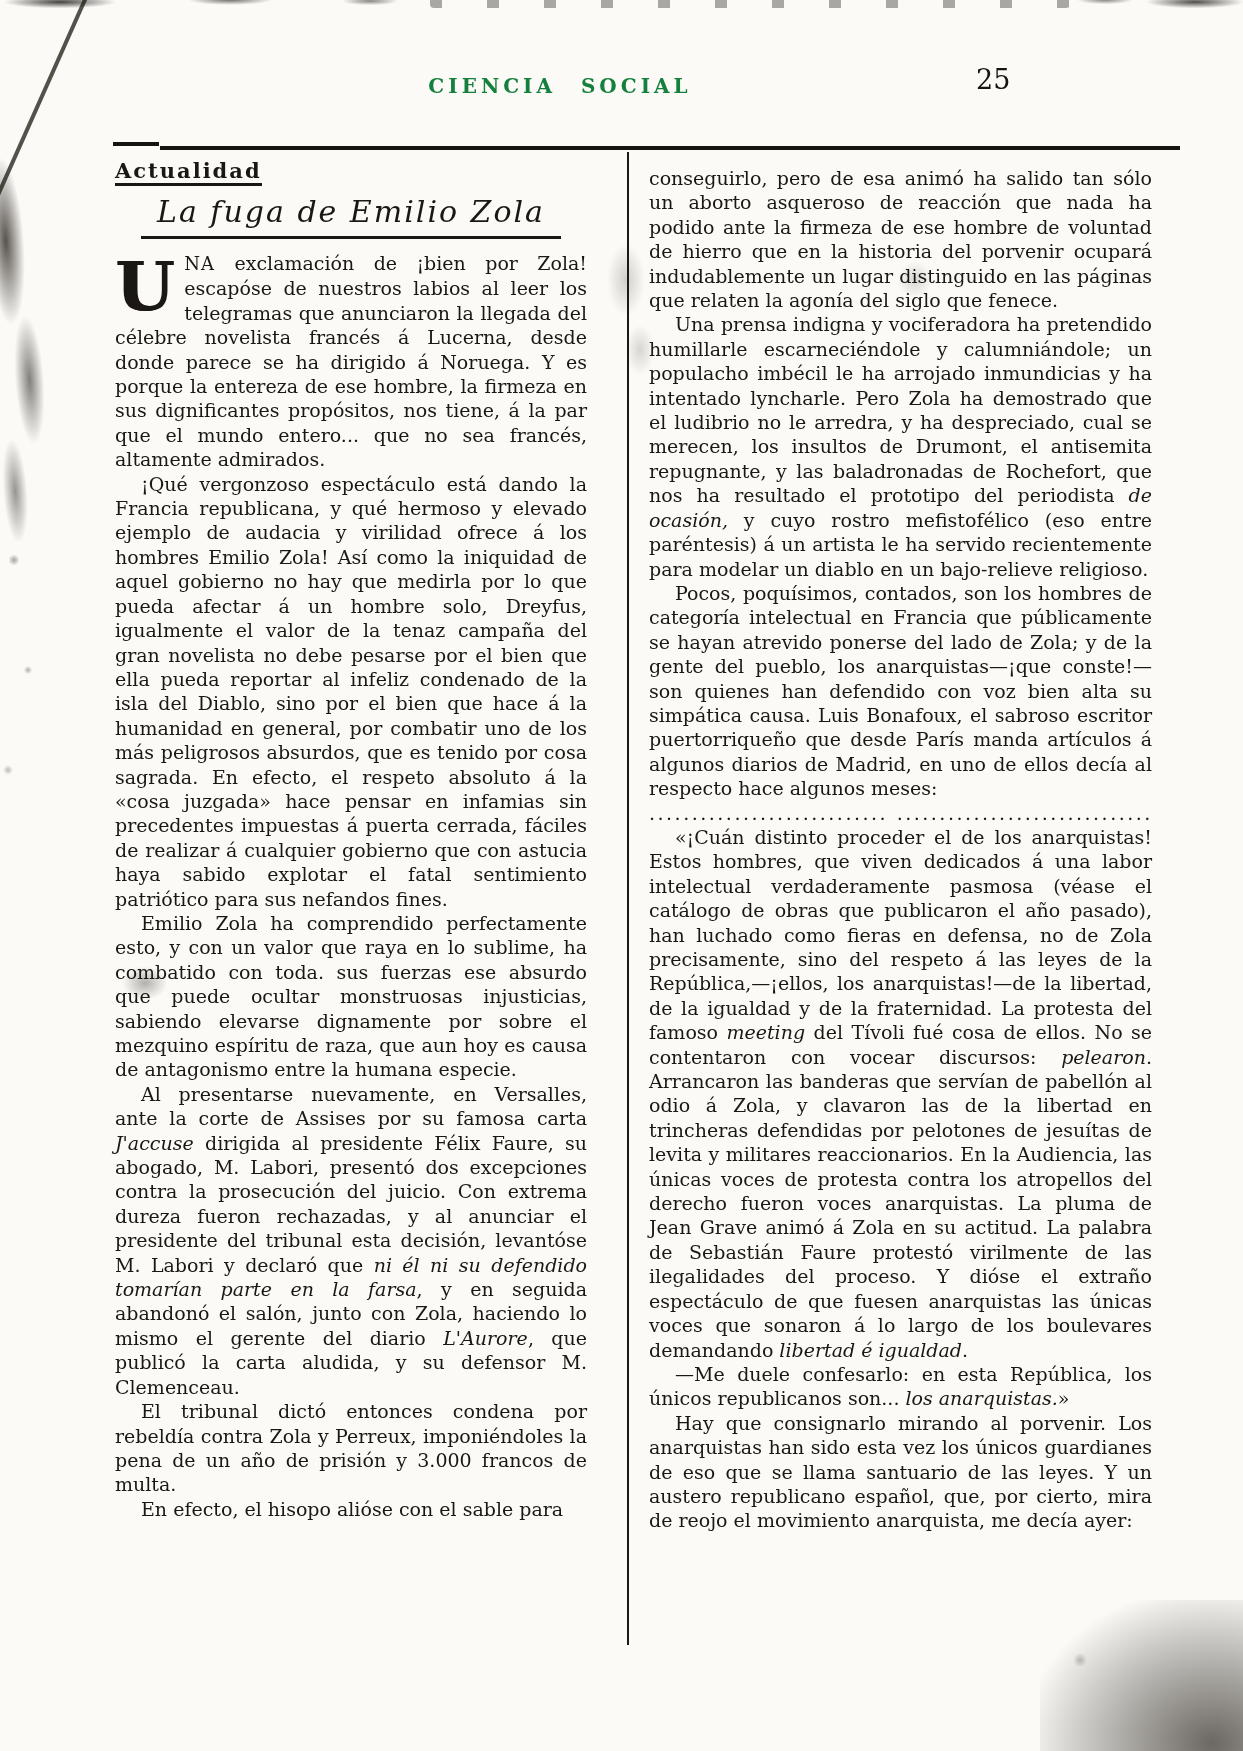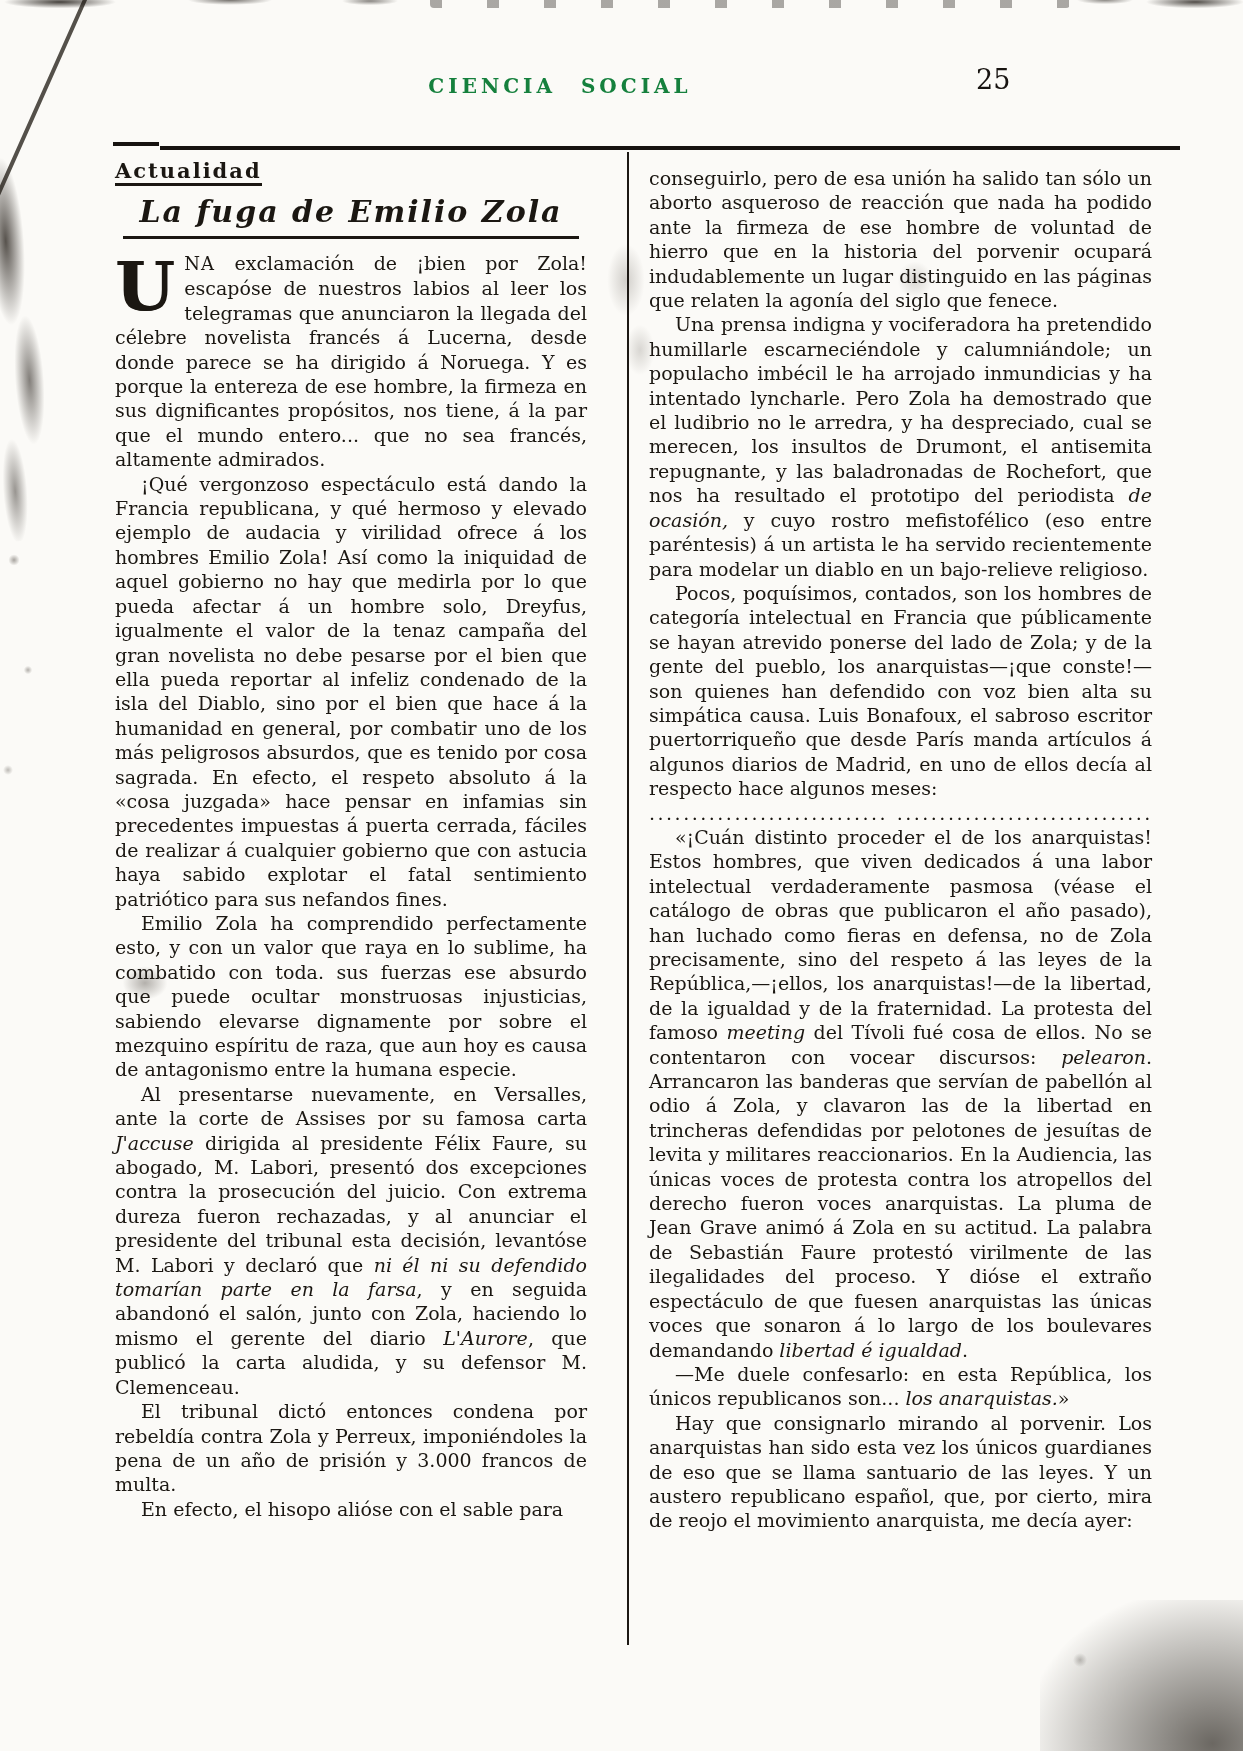--- a/index.html
+++ b/index.html
@@ -186,7 +186,7 @@
 </div>
 
 <div class="col col-right">
-  <p class="no-indent"><span>conseguirlo, pero de esa unión ha salido tan sólo un aborto asqueroso de reacción que nada ha podido ante la firmeza de ese hombre de voluntad de hierro que en la historia del porvenir ocupará indudablemente un lugar distinguido en las páginas que relaten la agonía del siglo que fenece.</span></p>
+  <p class="no-indent"><span>conseguirlo, pero de esa animó ha salido tan sólo un aborto asqueroso de reacción que nada ha podido ante la firmeza de ese hombre de voluntad de hierro que en la historia del porvenir ocupará indudablemente un lugar distinguido en las páginas que relaten la agonía del siglo que fenece.</span></p>
   <p><span>Una prensa indigna y vociferadora ha pretendido humillarle escarneciéndole y calumniándole; un populacho imbécil le ha arrojado inmundicias y ha intentado lyncharle. Pero Zola ha demostrado que el ludibrio no le arredra, y ha despreciado, cual se merecen, los insultos de Drumont, el antisemita repugnante, y las baladronadas de Rochefort, que nos ha resultado el prototipo del periodista </span><span class="it">de ocasión,</span><span> y cuyo rostro mefistofélico (eso entre paréntesis) á un artista le ha servido recientemente para modelar un diablo en un bajo-relieve religioso.</span></p>
   <p><span>Pocos, poquísimos, contados, son los hombres de categoría intelectual en Francia que públicamente se hayan atrevido ponerse del lado de Zola; y de la gente del pueblo, los anarquistas—¡que conste!—son quienes han defendido con voz bien alta su simpática causa. Luis Bonafoux, el sabroso escritor puertorriqueño que desde París manda artículos á algunos diarios de Madrid, en uno de ellos decía al respecto hace algunos meses:</span></p>
   <p class="dots">............................ .......................................... . .....</p>

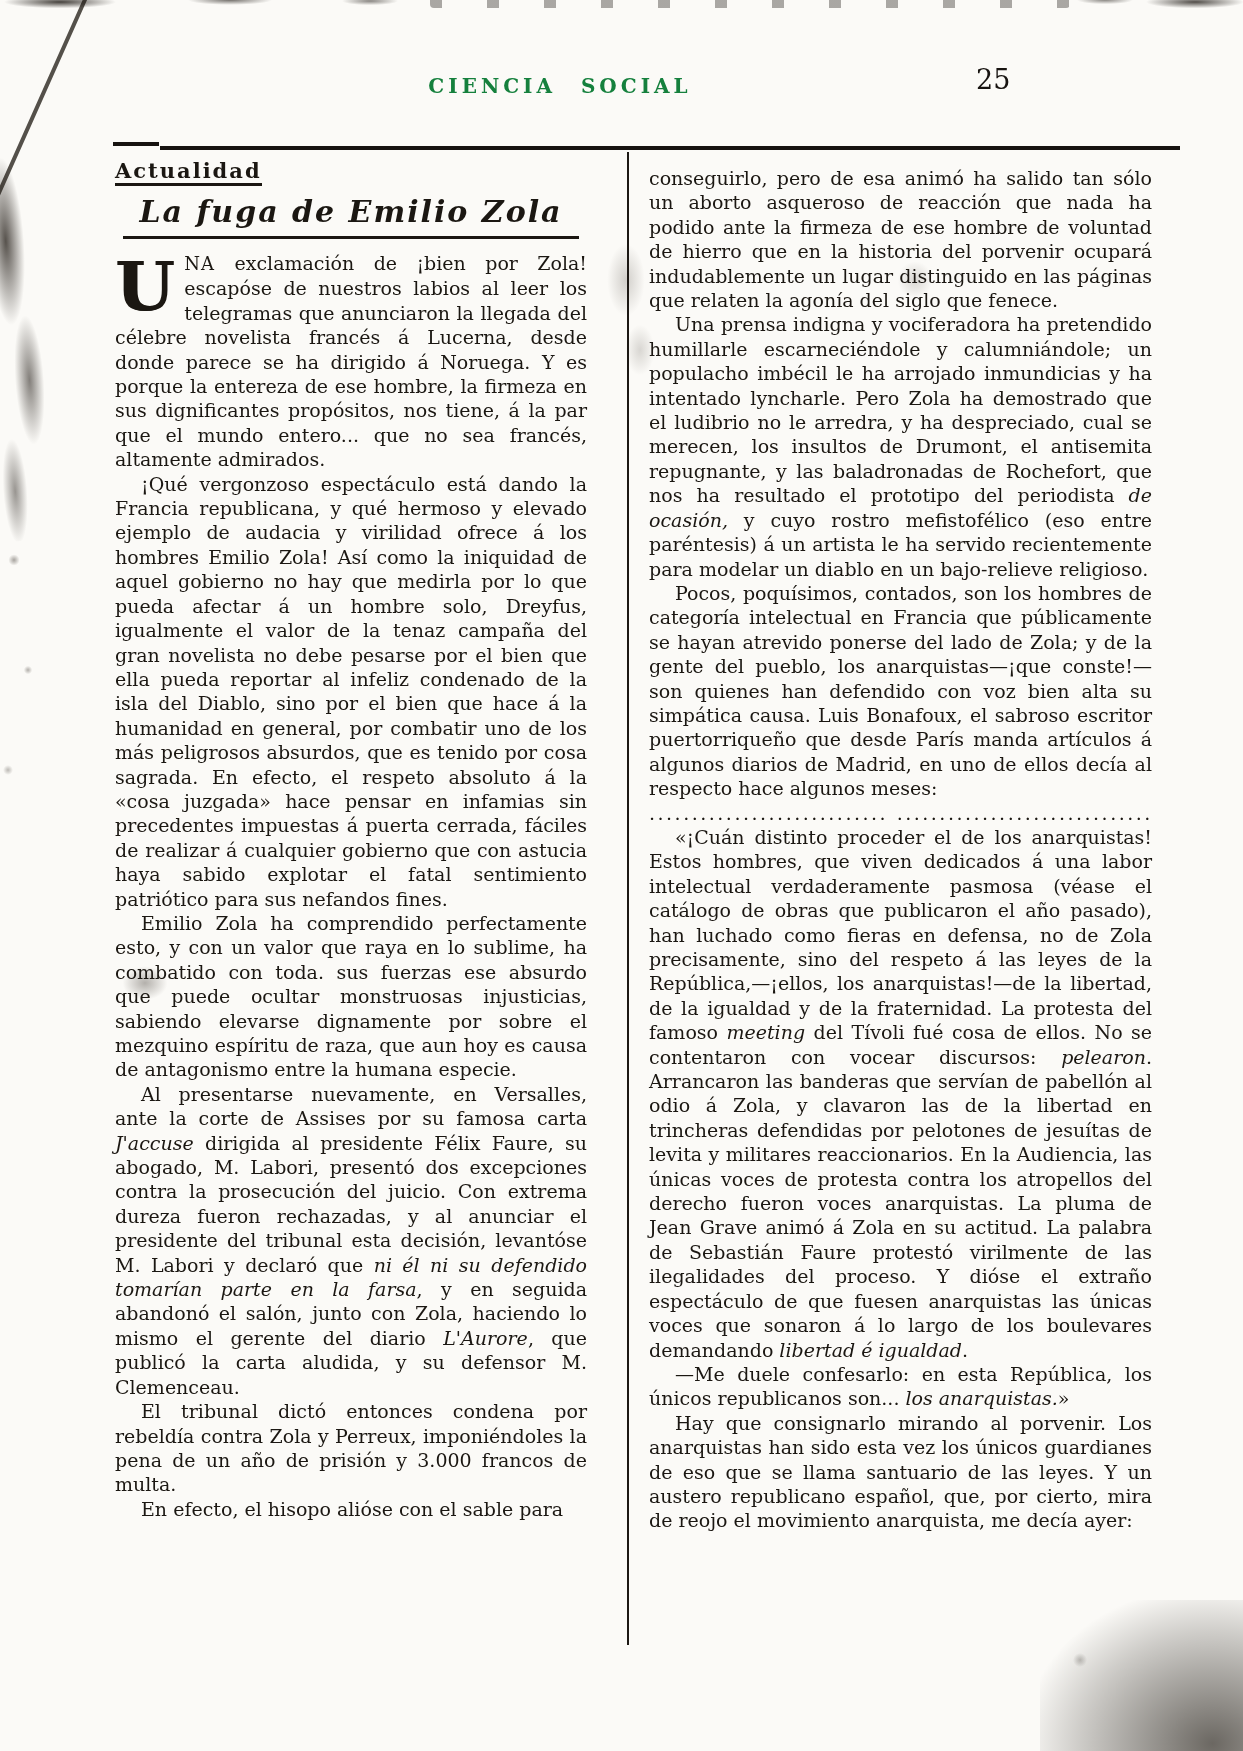--- a/index.html
+++ b/index.html
@@ -55,7 +55,6 @@
     font-size: 30px; font-style: italic; letter-spacing: 2px;
     border-bottom: 3px solid #1b1712;
     padding: 0 16px 7px 16px;
-    font-weight: bold;
   }
 
   .body-text { margin-top: 12px; }

